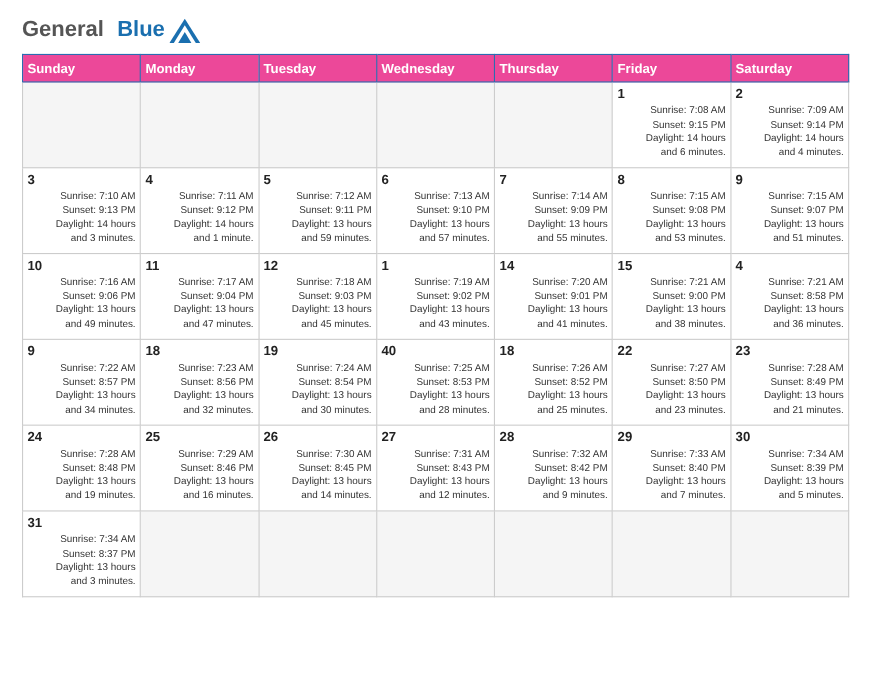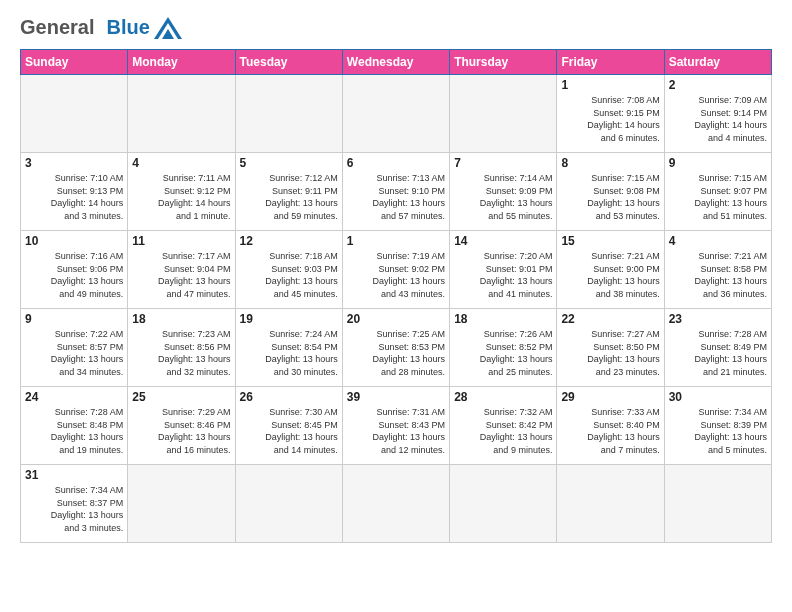--- a/index.html
+++ b/index.html
@@ -219,7 +219,7 @@
           <div class="day-info">Sunrise: 7:24 AM<br>Sunset: 8:54 PM<br>Daylight: 13 hours<br>and 30 minutes.</div>
         </td>
         <td>
-          <span class="day-number">20</span>
+          <span class="day-number">40</span>
           <div class="day-info">Sunrise: 7:25 AM<br>Sunset: 8:53 PM<br>Daylight: 13 hours<br>and 28 minutes.</div>
         </td>
         <td>

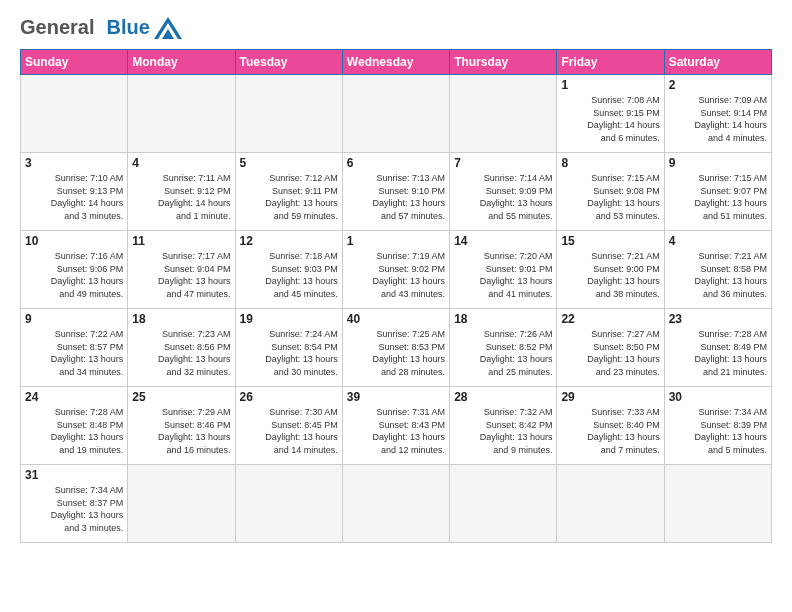--- a/index.html
+++ b/index.html
@@ -250,7 +250,7 @@
           <div class="day-info">Sunrise: 7:30 AM<br>Sunset: 8:45 PM<br>Daylight: 13 hours<br>and 14 minutes.</div>
         </td>
         <td>
-          <span class="day-number">39</span>
+          <span class="day-number">27</span>
           <div class="day-info">Sunrise: 7:31 AM<br>Sunset: 8:43 PM<br>Daylight: 13 hours<br>and 12 minutes.</div>
         </td>
         <td>

